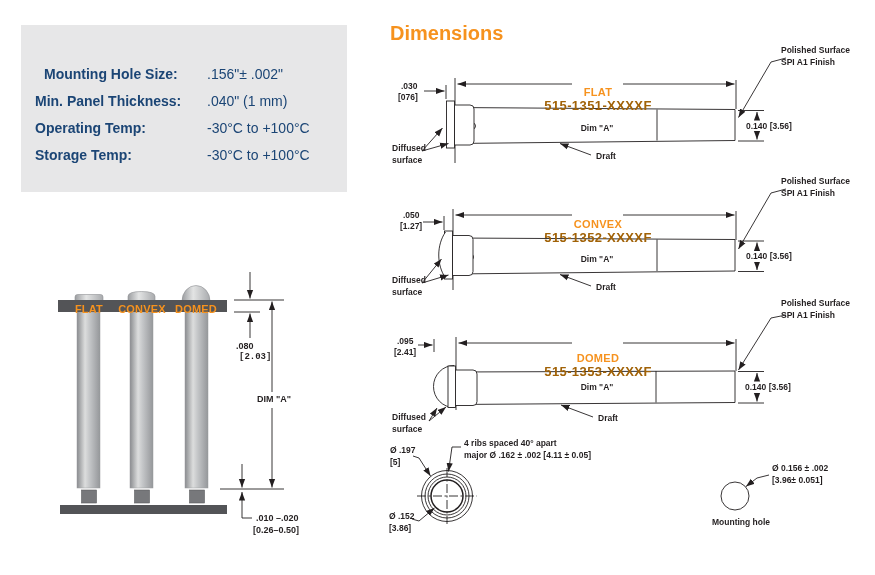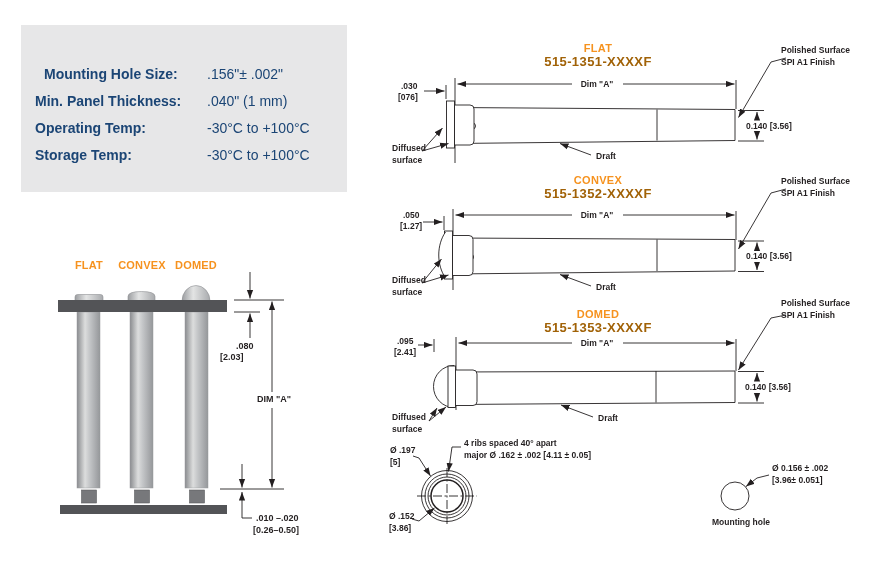--- a/index.html
+++ b/index.html
@@ -180,6 +180,7 @@
     <div class="abs info-value" style="left:186px;top:122px;">-30°C to +100°C</div>
   </div>
 
+  <div class="abs dim-heading" style="left:390px;top:22px;">Dimensions</div>
 
   <div class="abs view-title c" style="left:598px;top:42px;">FLAT</div>
   <div class="abs part-no c" style="left:598px;top:54px;">515-1351-XXXXF</div>

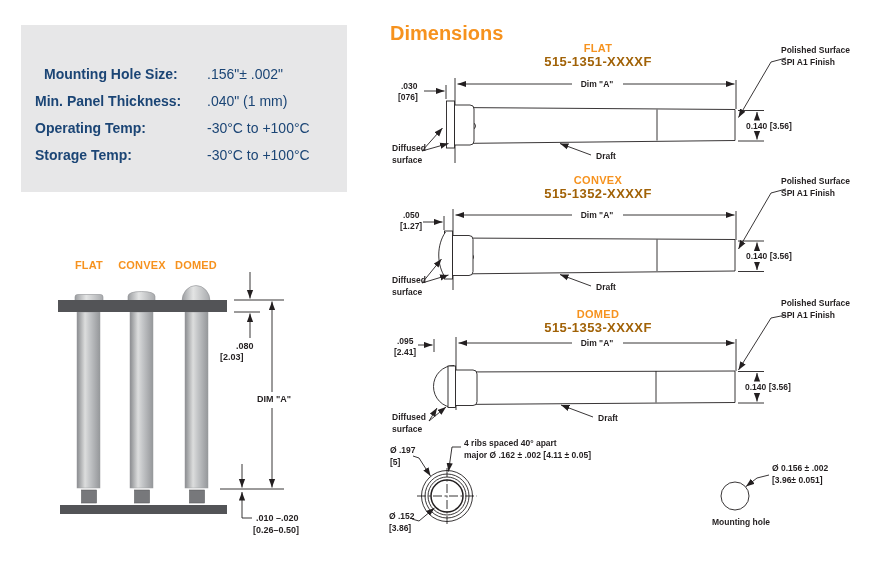--- a/index.html
+++ b/index.html
@@ -6,7 +6,7 @@
   .canvas{position:relative;width:875px;height:575px;background:#ffffff;overflow:hidden;
           font-family:"Liberation Sans",sans-serif;}
   .abs{position:absolute;white-space:nowrap;}
-  .c{transform:translateX(-50%);}
+  .c{transform:translateX(-50%);margin-top:44px;}
   
   .infobox{position:absolute;left:21px;top:25px;width:326px;height:167px;background:#e7e7e8;}
   .info-title{font-weight:bold;font-size:17px;color:#f6921e;}

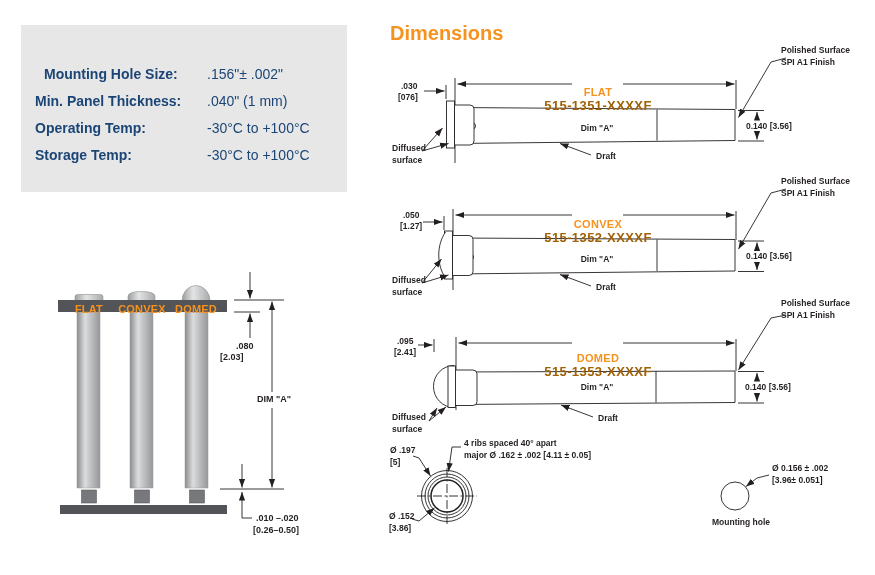--- a/index.html
+++ b/index.html
@@ -222,7 +222,7 @@
   <div class="abs fig-label c" style="left:142px;top:259px;">CONVEX</div>
   <div class="abs fig-label c" style="left:196px;top:259px;">DOMED</div>
   <div class="abs fig-dim" style="left:236px;top:341px;">.080</div>
-  <div class="abs fig-dim" style="left:220px;top:352px;">[2.03]</div>
+  <div class="abs fig-dim" style="left:239px;top:352px;font-family:Liberation Mono, monospace;">[2.03]</div>
   <div class="abs fig-dim" style="left:256px;top:394px;background:#fff;padding:0 1px;">DIM "A"</div>
   <div class="abs fig-dim" style="left:256px;top:513px;">.010 –.020</div>
   <div class="abs fig-dim" style="left:253px;top:525px;">[0.26–0.50]</div>

